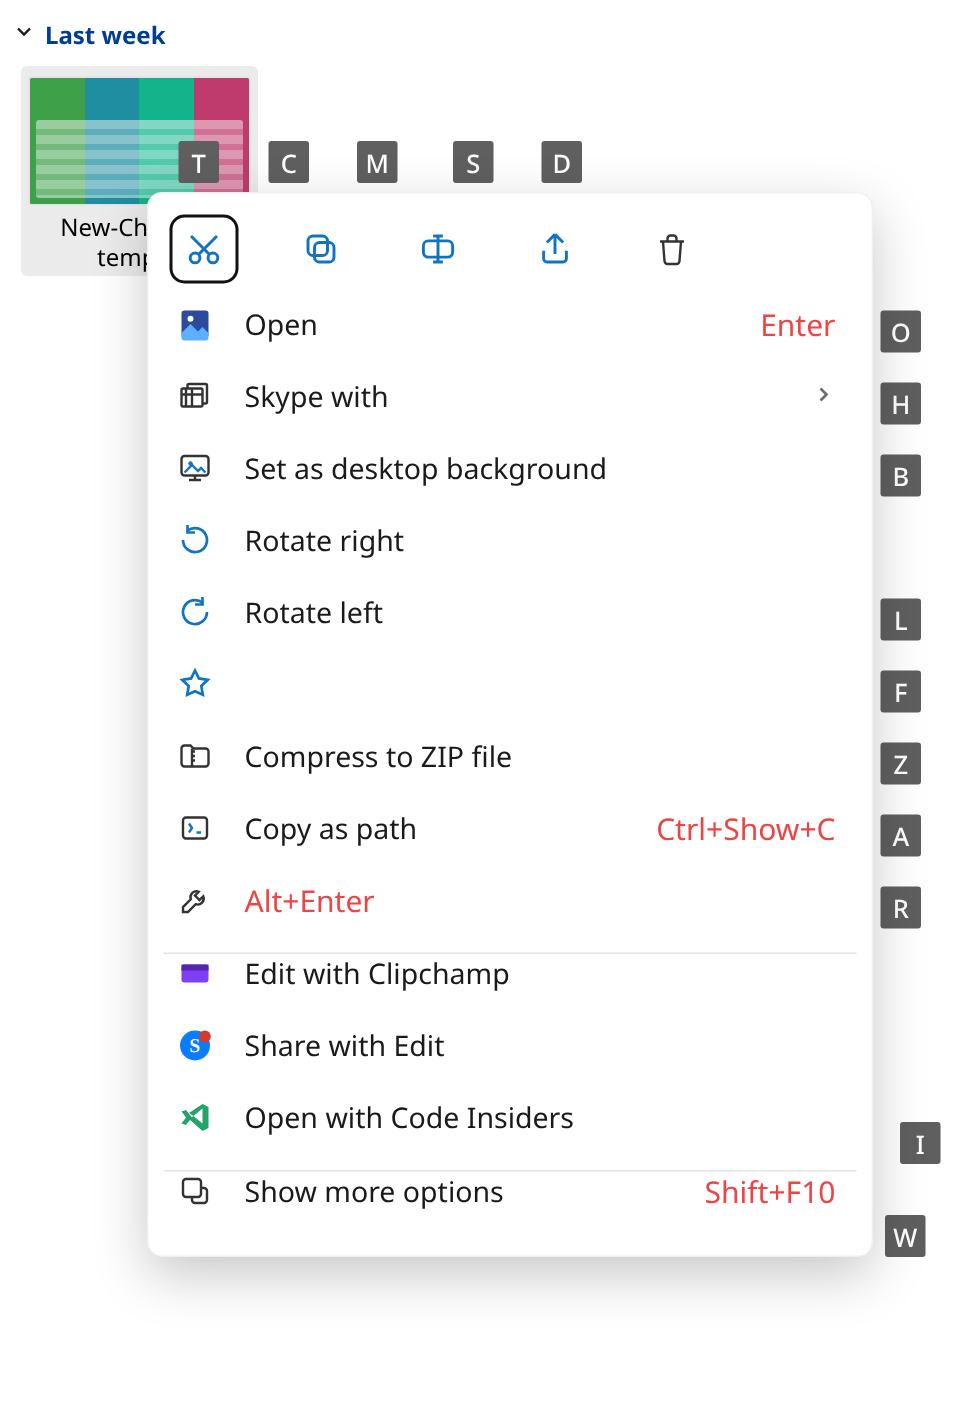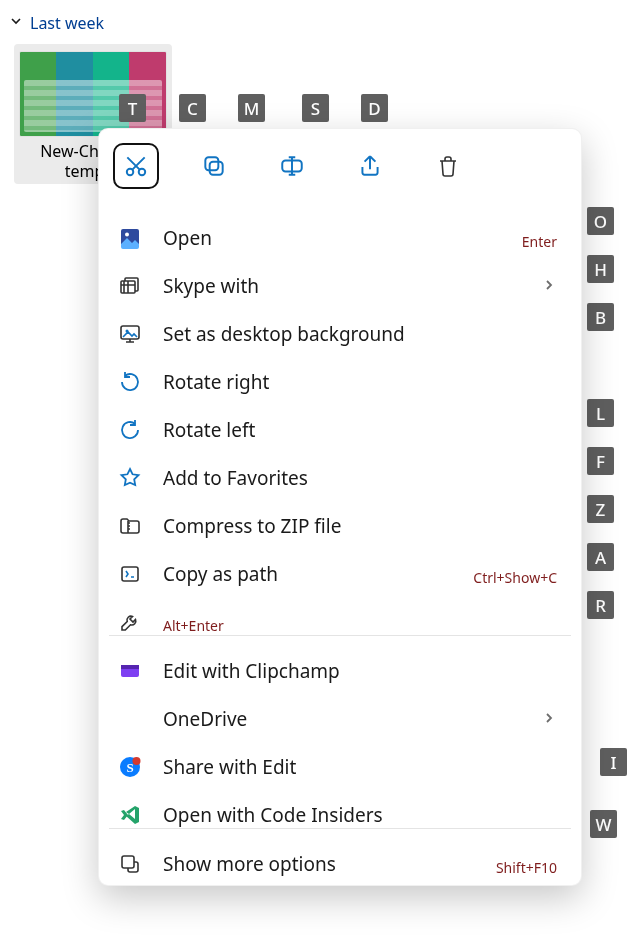--- a/index.html
+++ b/index.html
@@ -18,6 +18,7 @@
       gap: 6px;
       padding: 12px 18px 8px 8px;
       cursor: pointer;
+      font-weight: bold;
     }
     .chevron-down { display: inline-block; }
     .chevron-down svg { stroke: #1a1a1a; }

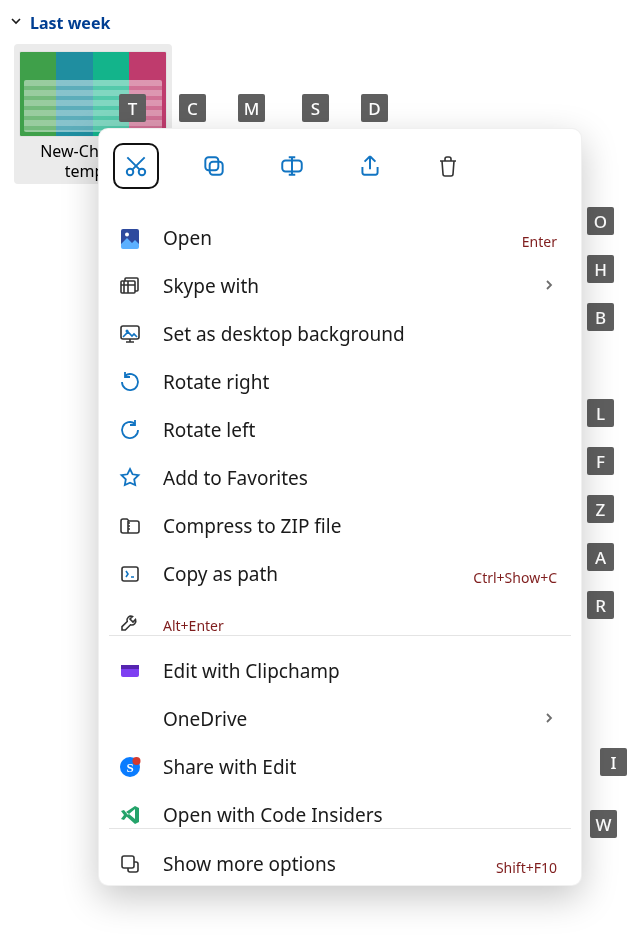--- a/index.html
+++ b/index.html
@@ -106,7 +106,7 @@
     .sep { height:1px;background:#e4e4e4;margin:0 10px;}
     .menu-item{
       display:flex;
-      align-items:flex-end;
+      align-items:flex-start;
       gap:20px;
       padding:0 24px 0 18px;
       height:48px;

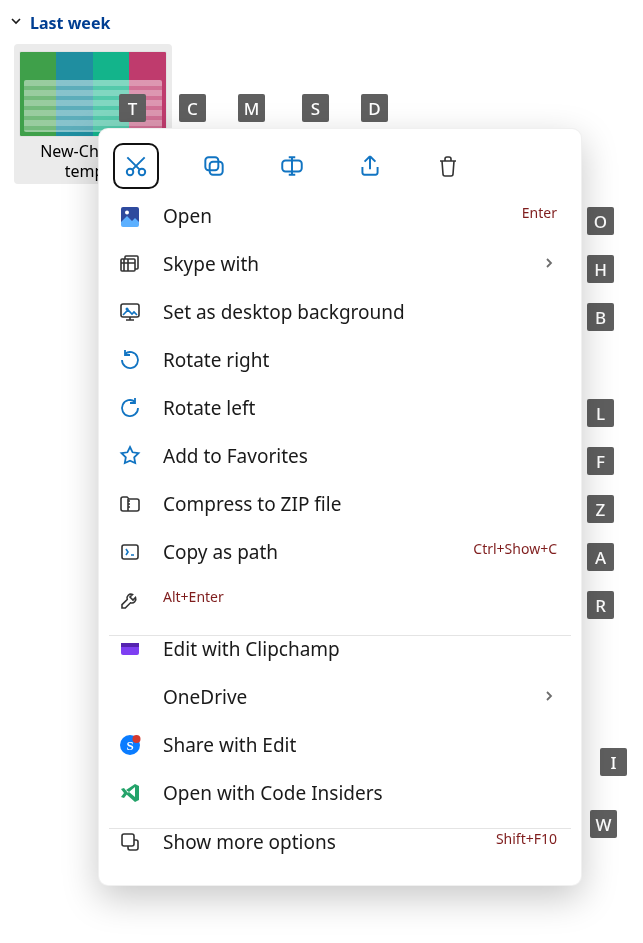--- a/index.html
+++ b/index.html
@@ -121,8 +121,8 @@
     }
     .menu-item .label{flex:1;}
     .menu-item .accel{
-      color:#7f1d1d;
-      font-size:14px;
+      color:#ef4444;
+      font-size:20px;
     }
     .sub-chevron svg{stroke:#6d6d6d;}
   </style>

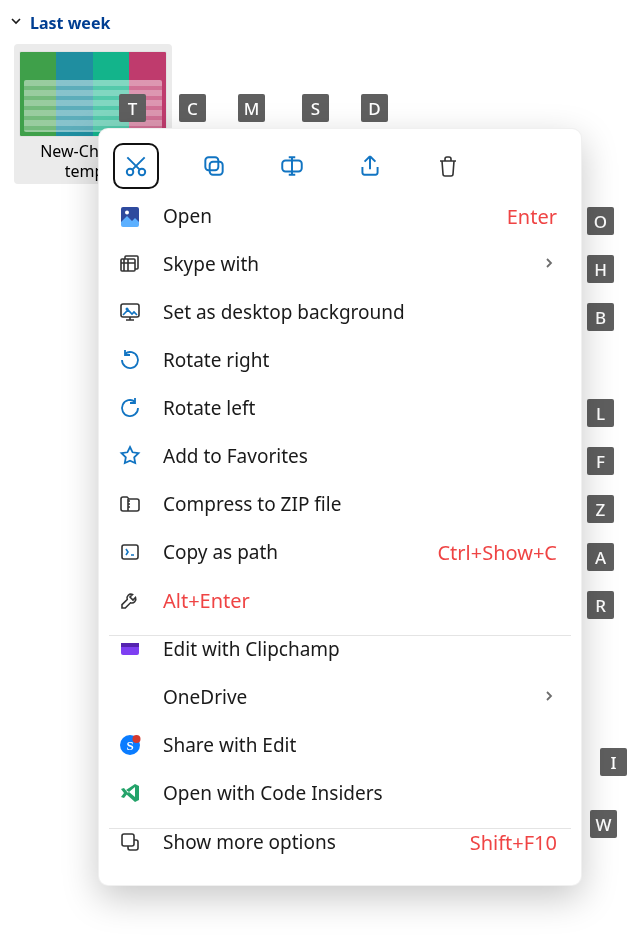--- a/index.html
+++ b/index.html
@@ -265,7 +265,6 @@
           <path d="M12 3l2.6 5.3 5.9.9-4.3 4.1 1 5.8L12 16.8 6.8 19.1l1-5.8L3.5 9.2l5.9-.9z"></path>
         </svg>
     </span>
-    <span class="label">Add to Favorites</span>
   </div>
 
   <div class="menu-item">

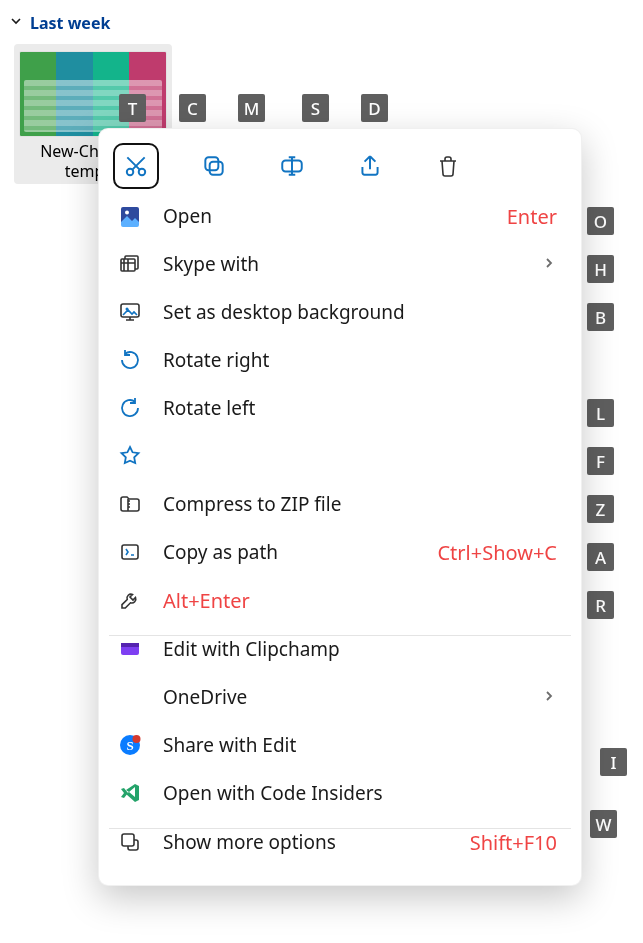--- a/index.html
+++ b/index.html
@@ -309,15 +309,6 @@
     <span class="label">Edit with Clipchamp</span>
   </div>
 
-  <div class="menu-item">
-    <span class="icon-slot"></span>
-    <span class="label">OneDrive</span>
-    <span class="sub-chevron">
-      <svg width="16" height="16" viewBox="0 0 16 16" fill="none" stroke-width="1.8">
-          <path d="M6 4l4 4-4 4"></path>
-        </svg>
-    </span>
-  </div>
 
   <div class="menu-item">
     <span class="icon-slot">

